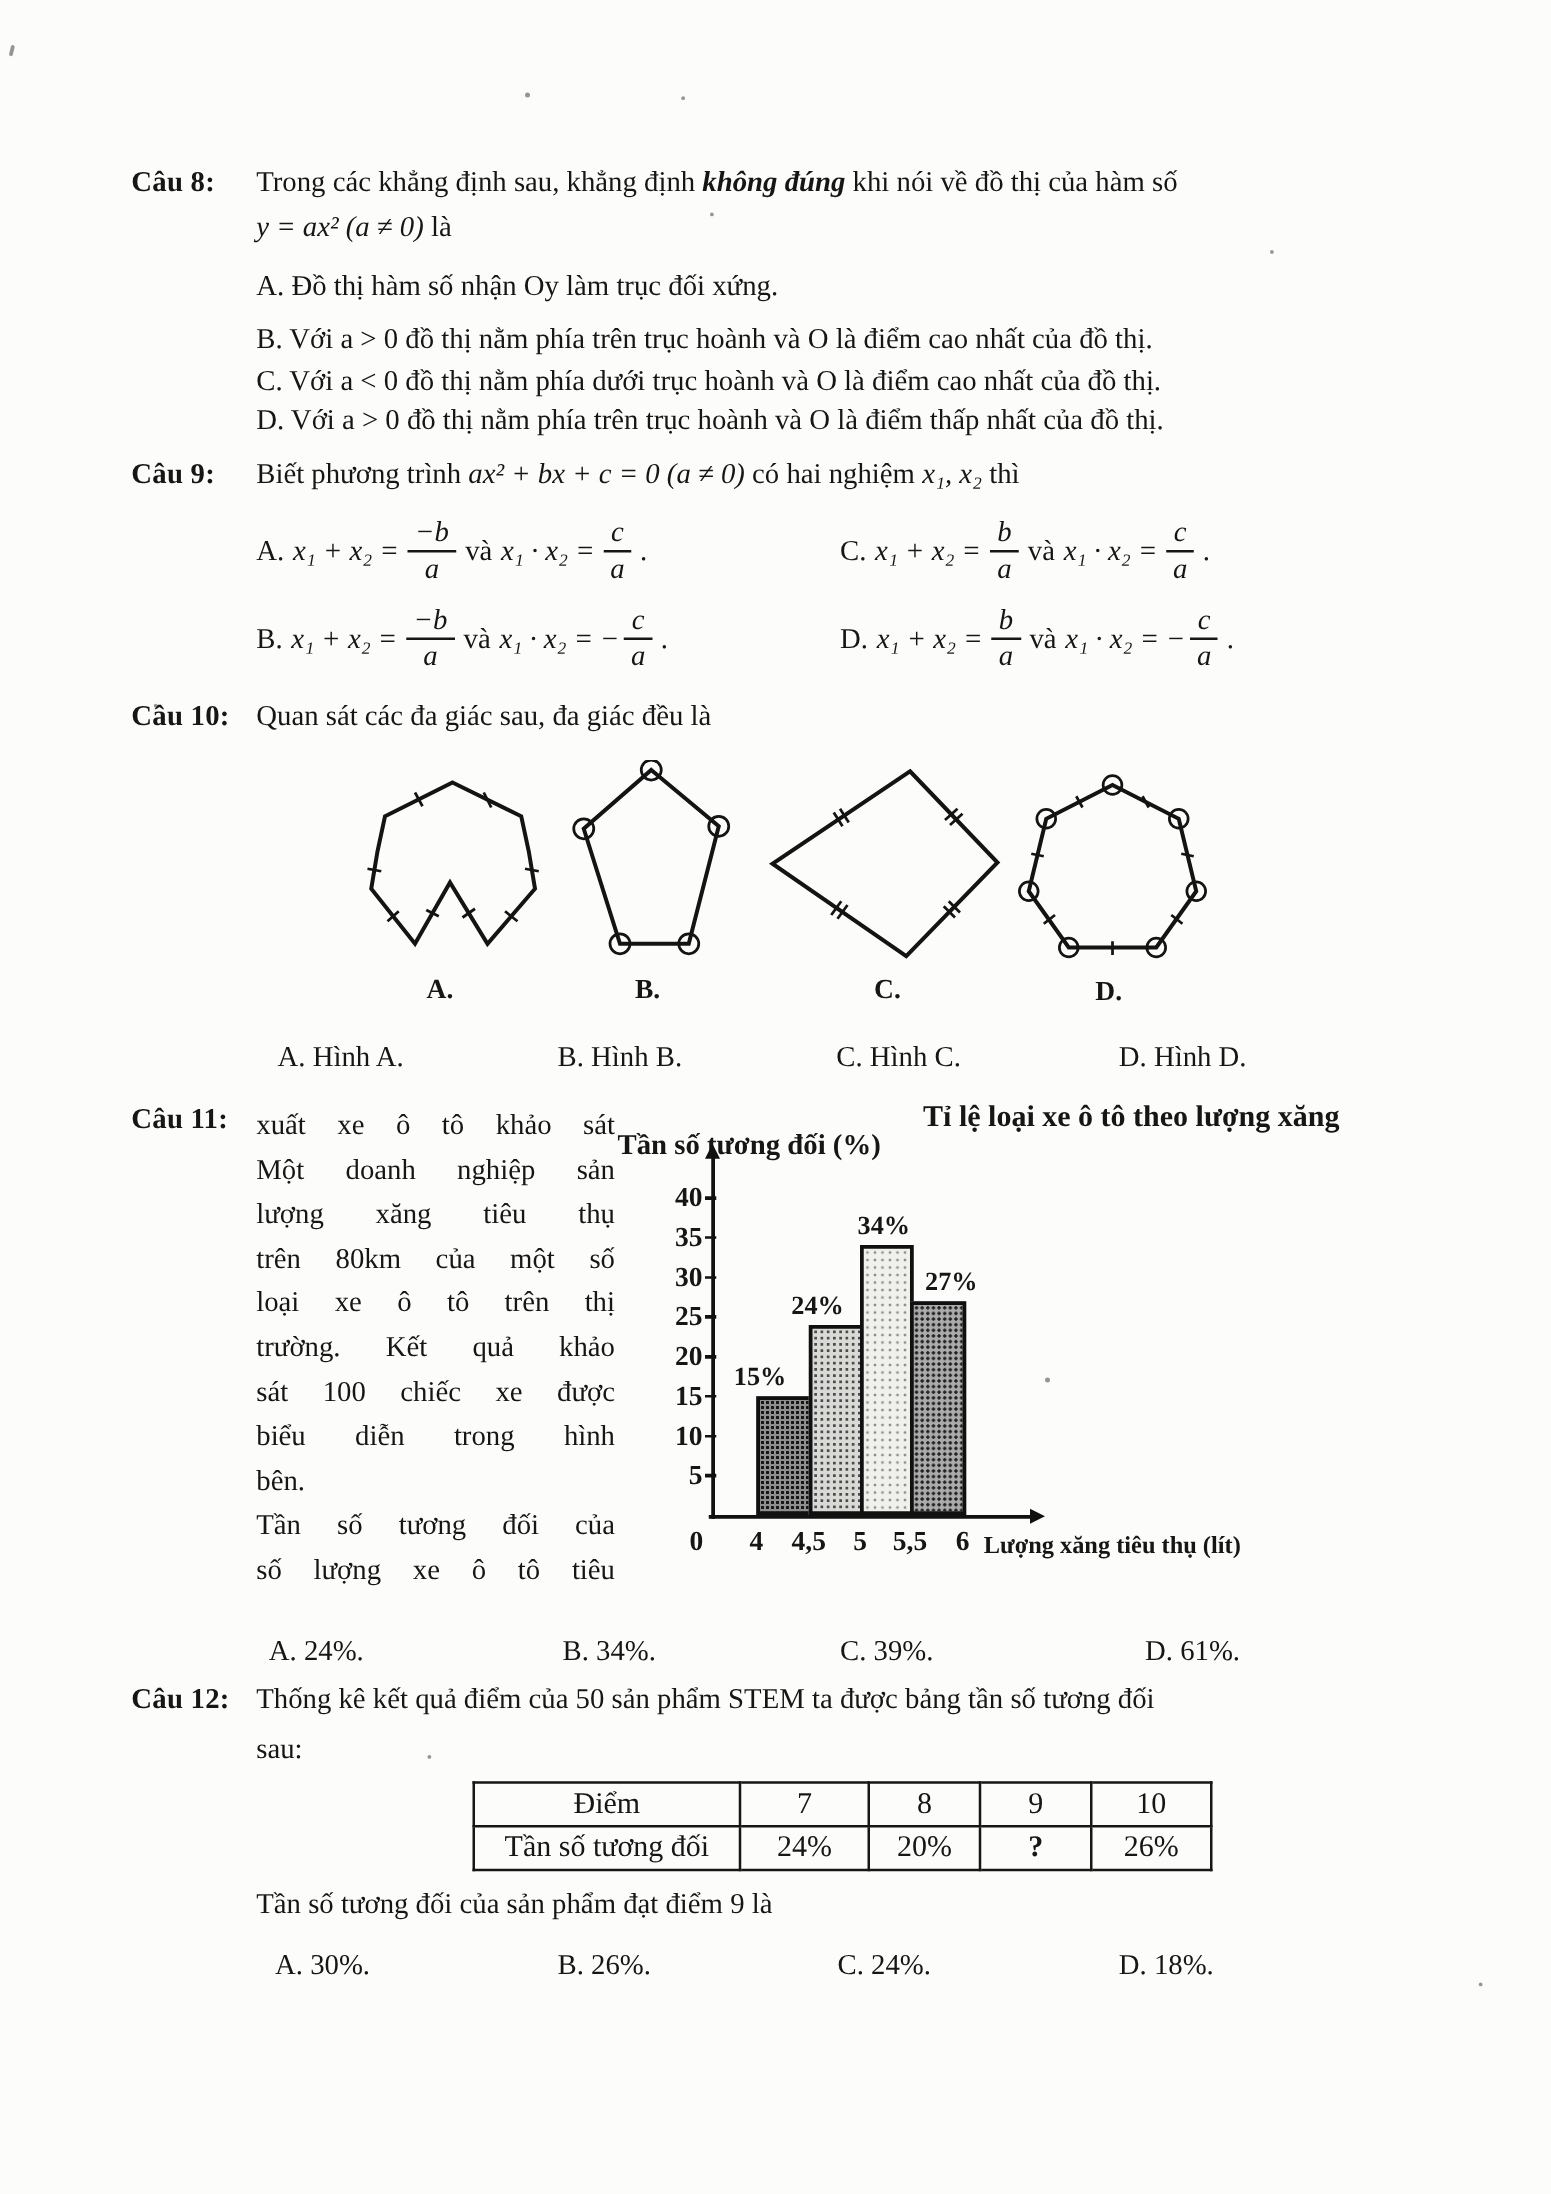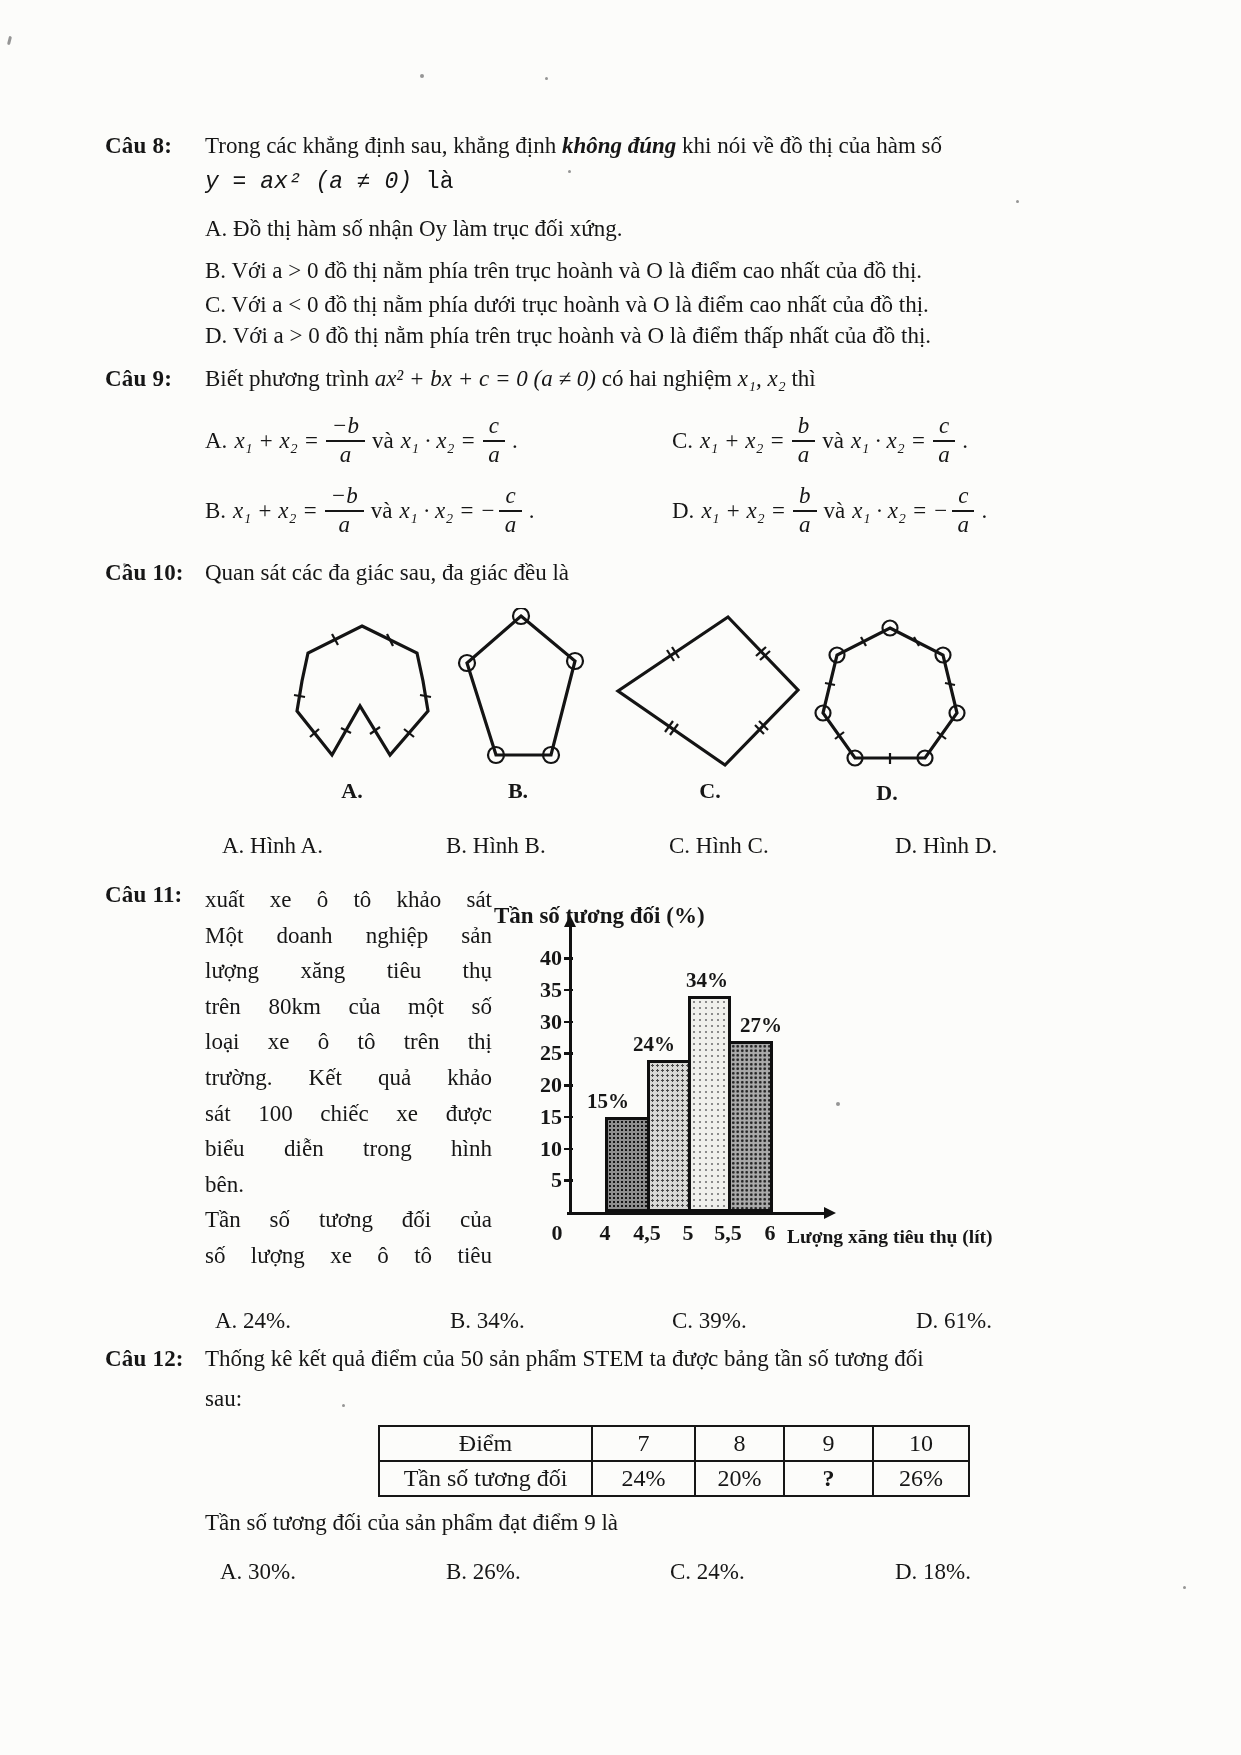--- a/index.html
+++ b/index.html
@@ -66,7 +66,7 @@
 
   <div class="abs qlabel" style="left:105px;top:133px;">Câu 8:</div>
   <div class="abs" style="left:205px;top:133px;width:800px;"><span>Trong các khẳng định sau, khẳng định </span><span class="boldital">không đúng</span><span> khi nói về đồ thị của hàm số</span></div>
-  <div class="abs" style="left:205px;top:169px;font-family:Liberation Mono, monospace;"><span class="mathit">y = ax² (a ≠ 0)</span><span> là</span></div>
+  <div class="abs" style="left:205px;top:169px;"><span class="mathit">y = ax² (a ≠ 0)</span><span> là</span></div>
   <div class="abs optline" style="left:205px;top:216px;">A. Đồ thị hàm số nhận Oy làm trục đối xứng.</div>
   <div class="abs optline" style="left:205px;top:258px;">B. Với a &gt; 0 đồ thị nằm phía trên trục hoành và O là điểm cao nhất của đồ thị.</div>
   <div class="abs optline" style="left:205px;top:292px;">C. Với a &lt; 0 đồ thị nằm phía dưới trục hoành và O là điểm cao nhất của đồ thị.</div>

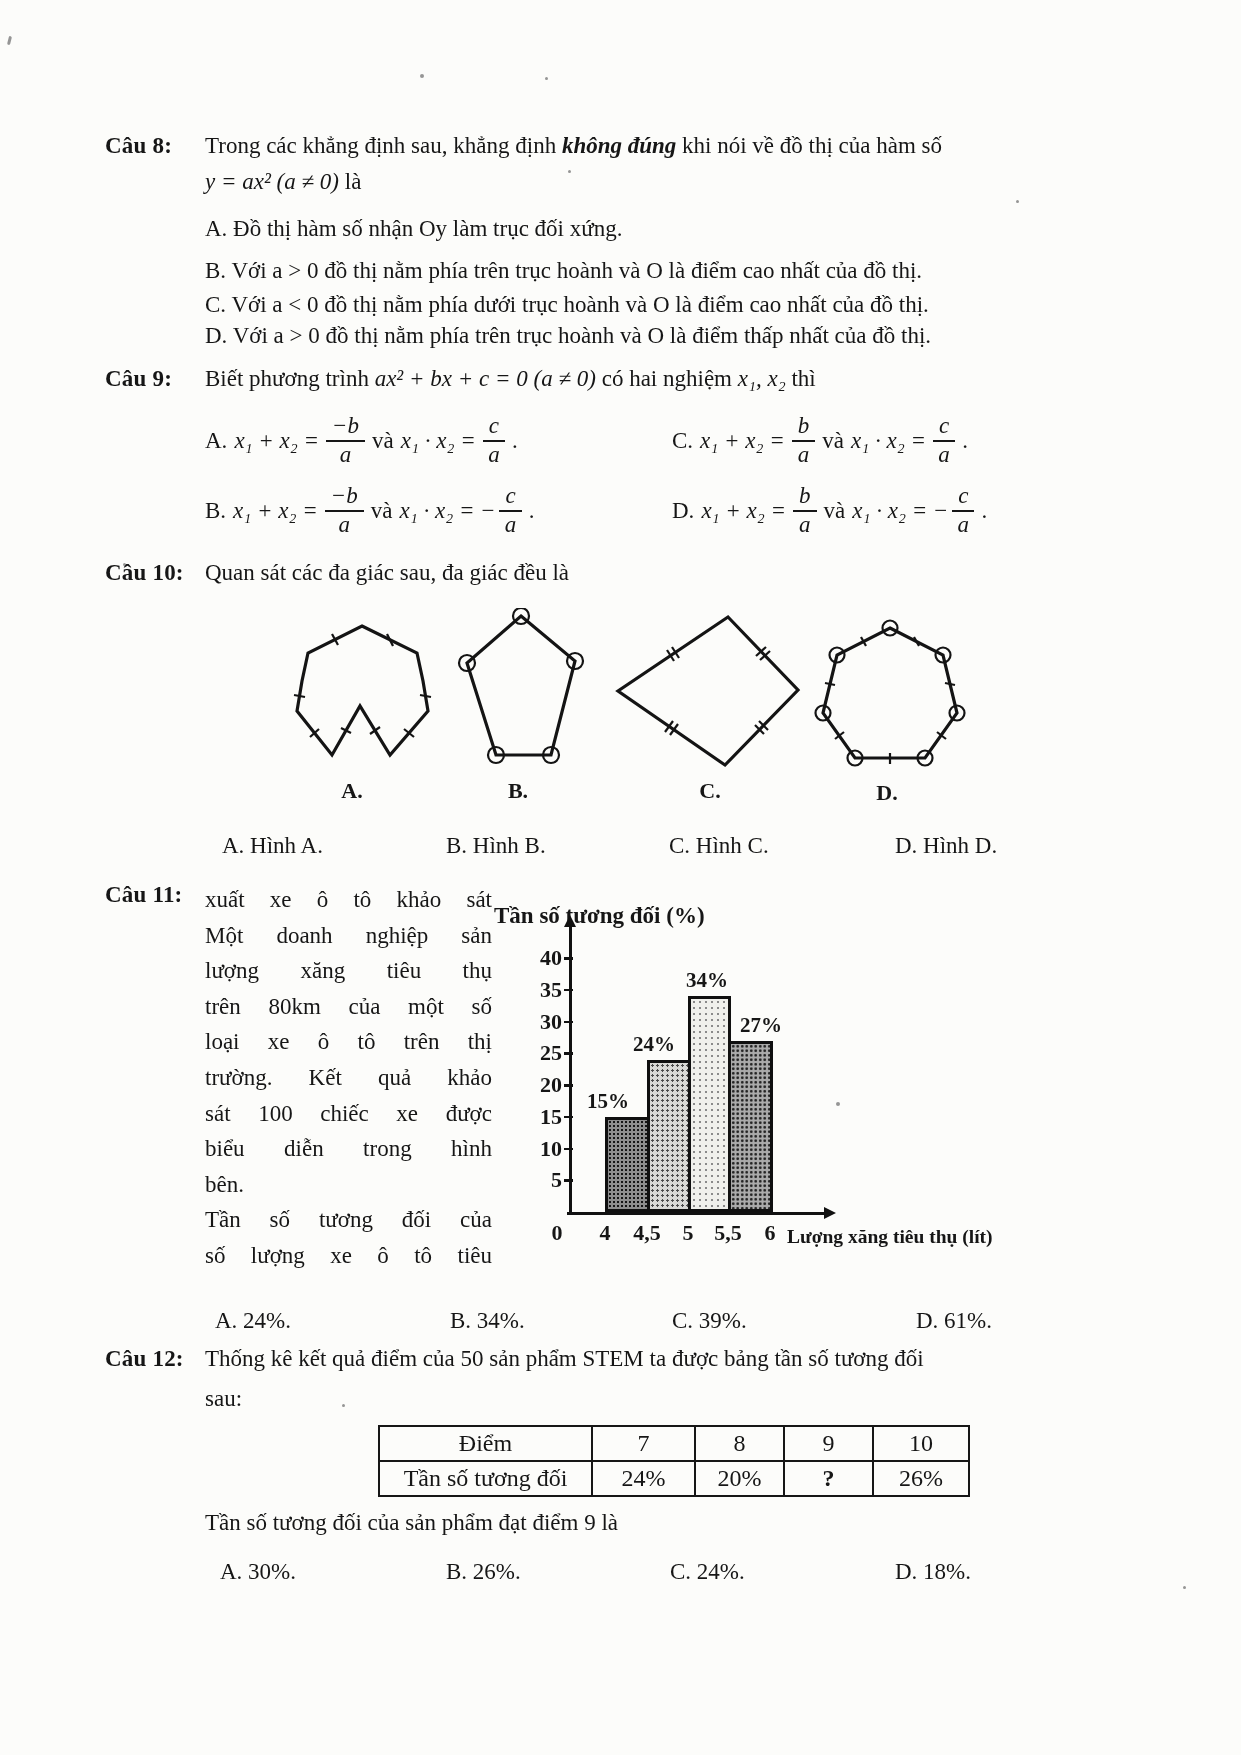--- a/index.html
+++ b/index.html
@@ -230,6 +230,7 @@
 
   <div class="chart" id="plot">
     <div class="ctitle">
+      <div>Tỉ lệ loại xe ô tô theo lượng xăng</div>
     </div>
     <div class="ylabel">Tần số tương đối (%)</div>
     <div class="yaxis"></div>

